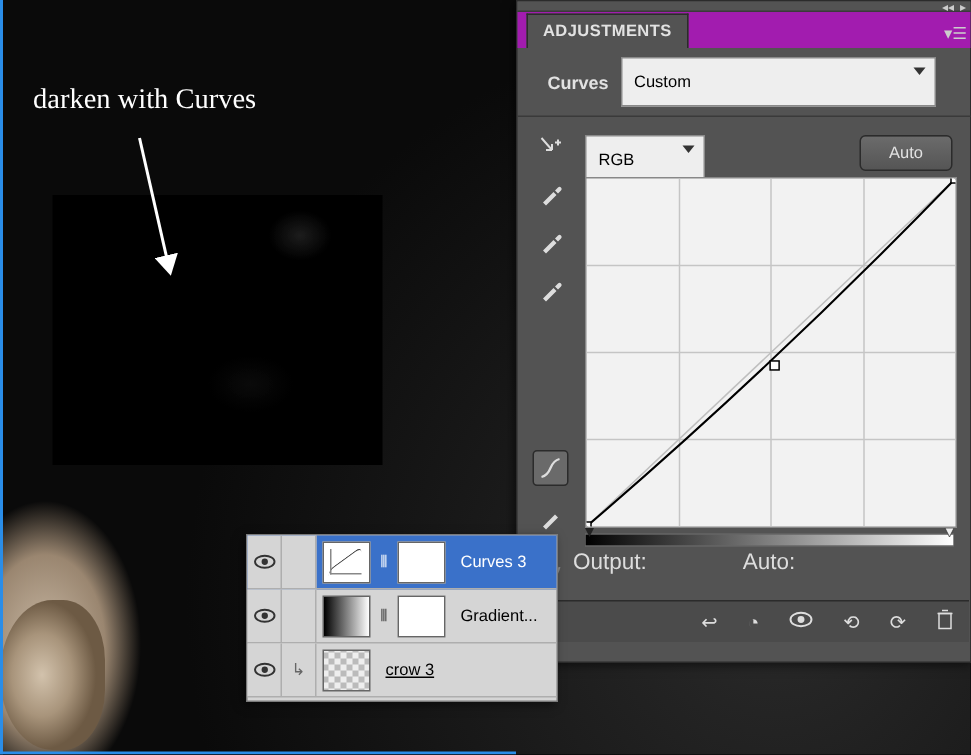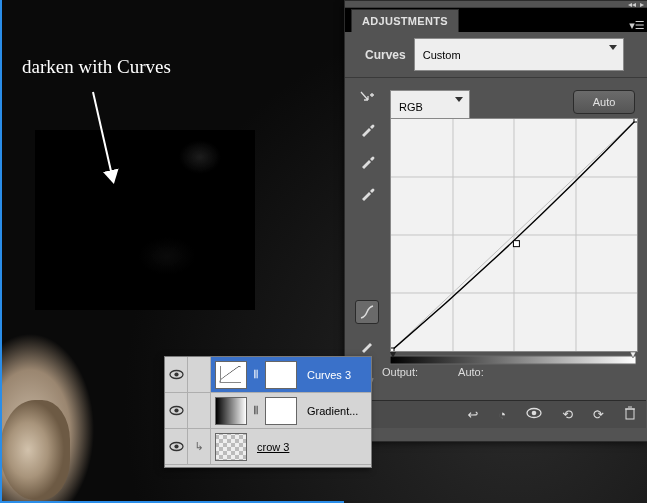--- a/index.html
+++ b/index.html
@@ -26,7 +26,7 @@
   
   .panel{position:absolute;left:344px;top:0;width:303px;height:440px;background:#535353;border:1px solid #2b2b2b;box-shadow:-2px 2px 6px rgba(0,0,0,.5)}
   .panel-topstrip{height:6px;background:#535353;border-bottom:1px solid #3a3a3a;display:flex;justify-content:flex-end;align-items:center;gap:4px;padding:0 4px;font-size:8px;color:#ccc}
-  .panel-tabs{display:flex;background:#000000;height:24px;align-items:flex-end;padding-left:6px}
+  .panel-tabs{display:flex;background:#a21caf;height:24px;align-items:center;padding-left:6px}
   .tab{background:#535353;color:#e2e2e2;font-size:11px;font-weight:bold;letter-spacing:.3px;padding:5px 10px 4px;border:1px solid #2b2b2b;border-bottom:none;margin-right:2px;height:13px}
   .panel-menu{margin-left:auto;width:22px;text-align:center;color:#ccc;padding-top:4px}
   .curves-row{display:flex;align-items:center;gap:8px;padding:6px 10px 6px 20px;border-bottom:1px solid #3a3a3a}

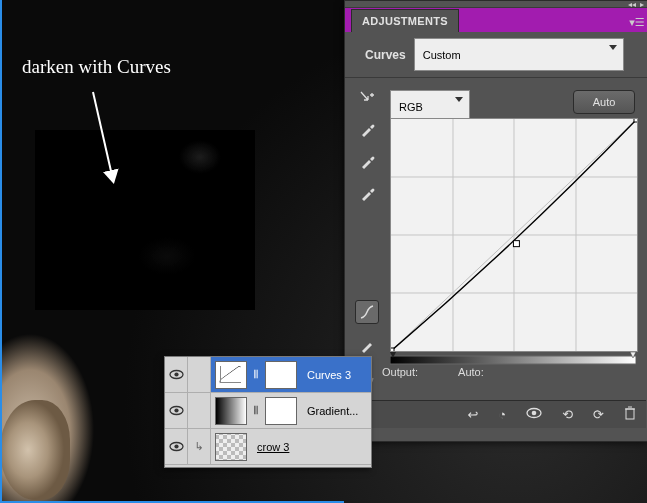--- a/index.html
+++ b/index.html
@@ -43,7 +43,7 @@
   .btm-tools{position:absolute;left:354px;top:300px;width:26px;display:flex;flex-direction:column;gap:10px;align-items:center}
   .btm-tool{width:22px;height:22px;border:1px solid transparent;display:flex;align-items:center;justify-content:center;color:#e2e2e2;border-radius:3px}
   .btm-tool.sel{background:#6a6a6a;border-color:#2b2b2b}
-  .out-row{position:absolute;left:382px;top:366px;display:flex;gap:40px;font-size:11px;color:#ddd}
+  .out-row{position:absolute;left:382px;top:366px;display:flex;gap:64px;font-size:15px;color:#ddd}
   .panel-footer{position:absolute;left:346px;top:400px;width:300px;height:28px;background:#4b4b4b;border-top:1px solid #2b2b2b;display:flex;align-items:center;justify-content:flex-end;gap:20px;padding:0 10px;box-sizing:border-box;color:#ddd;font-size:13px}
   .fbtn{cursor:default}
   

